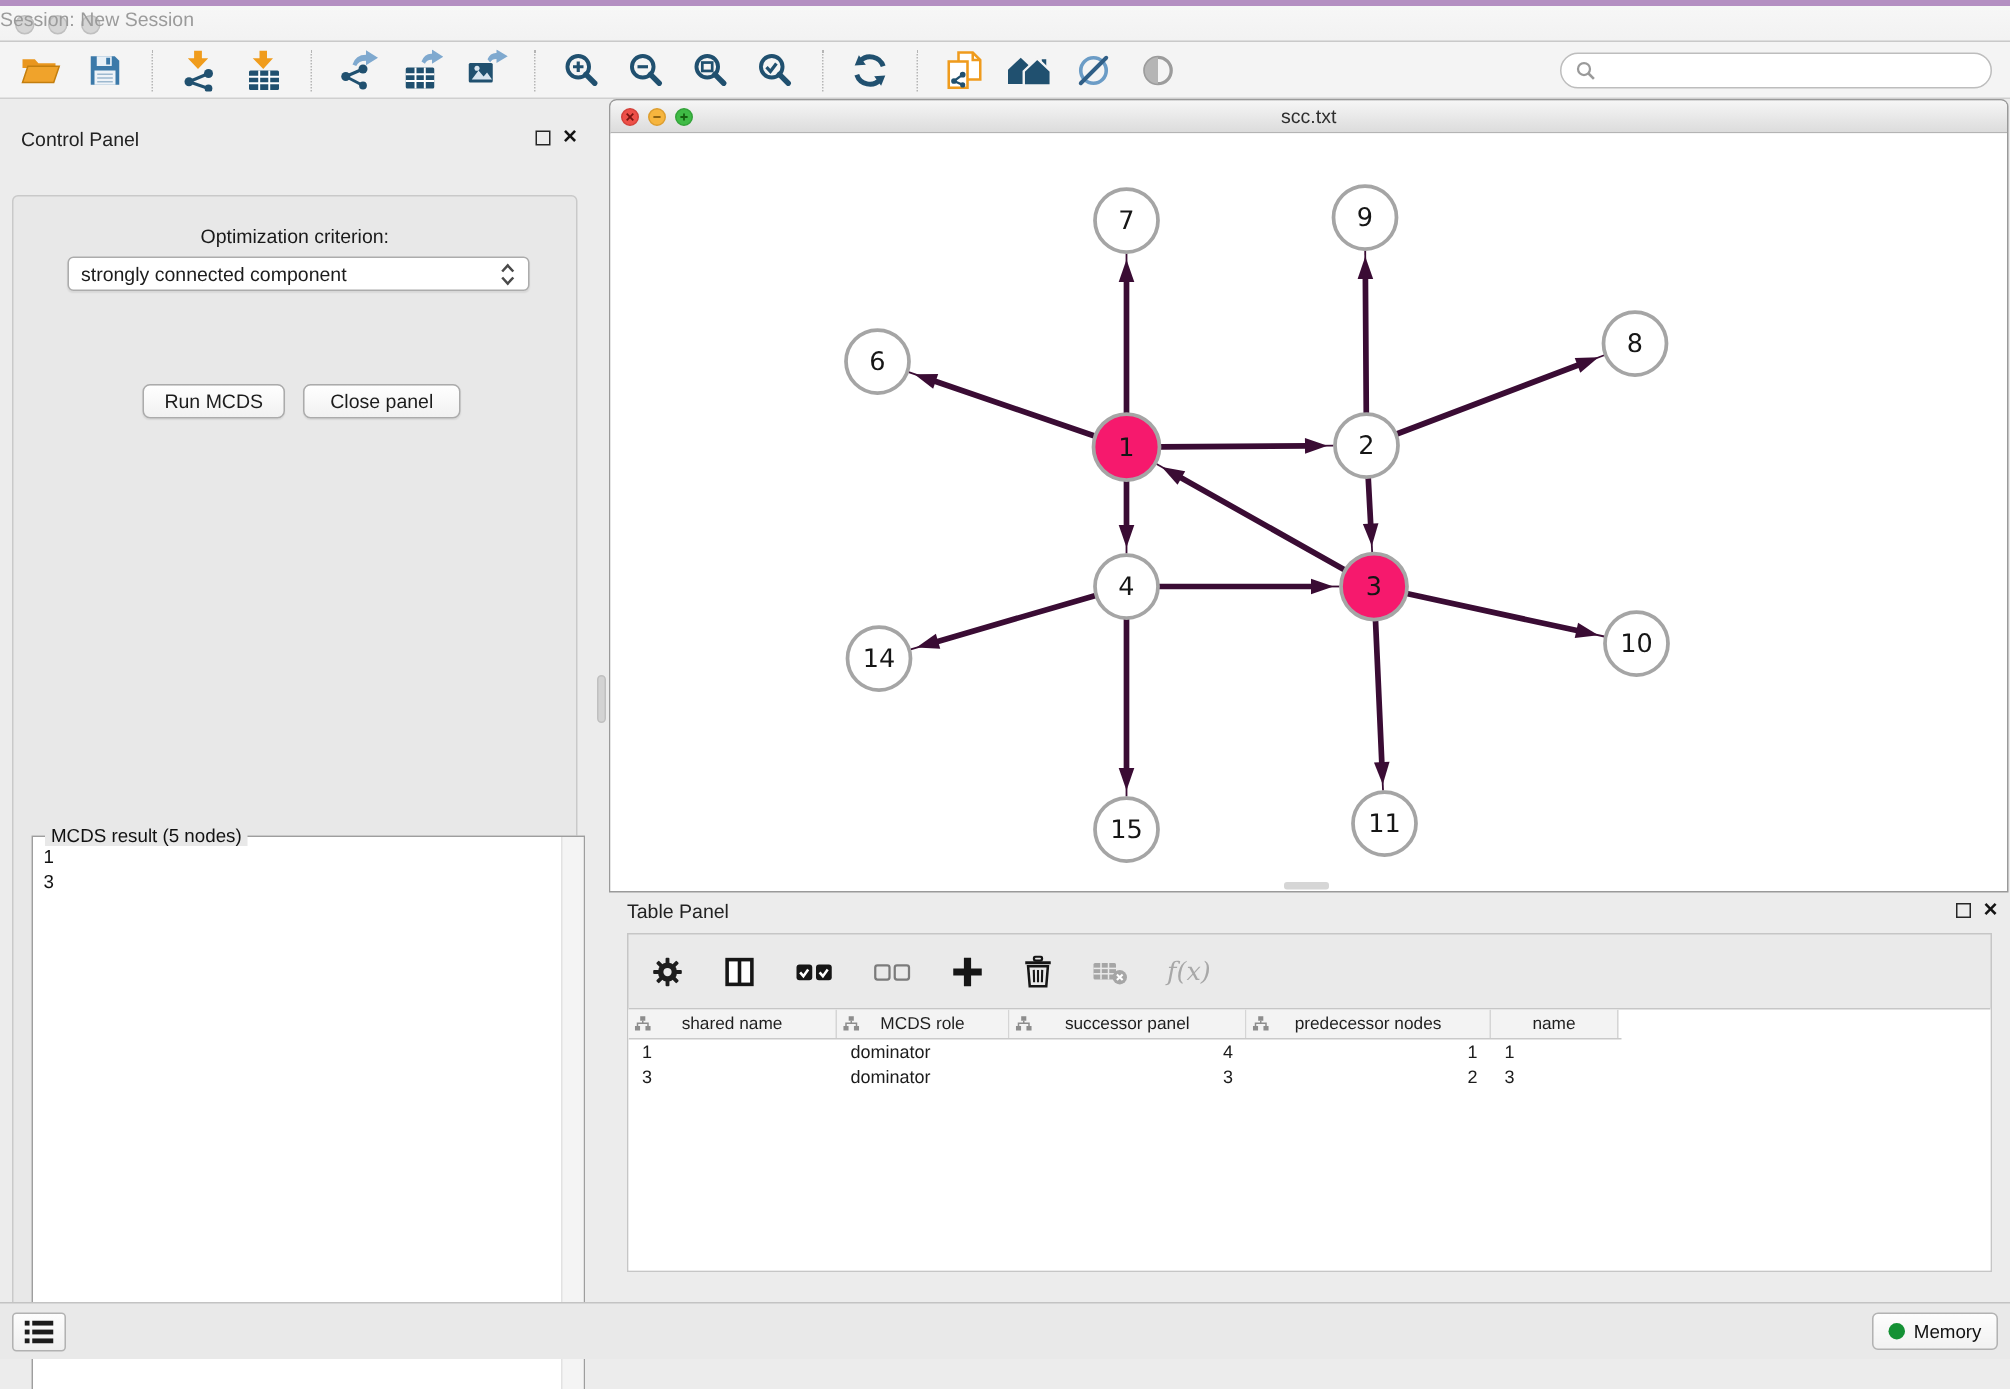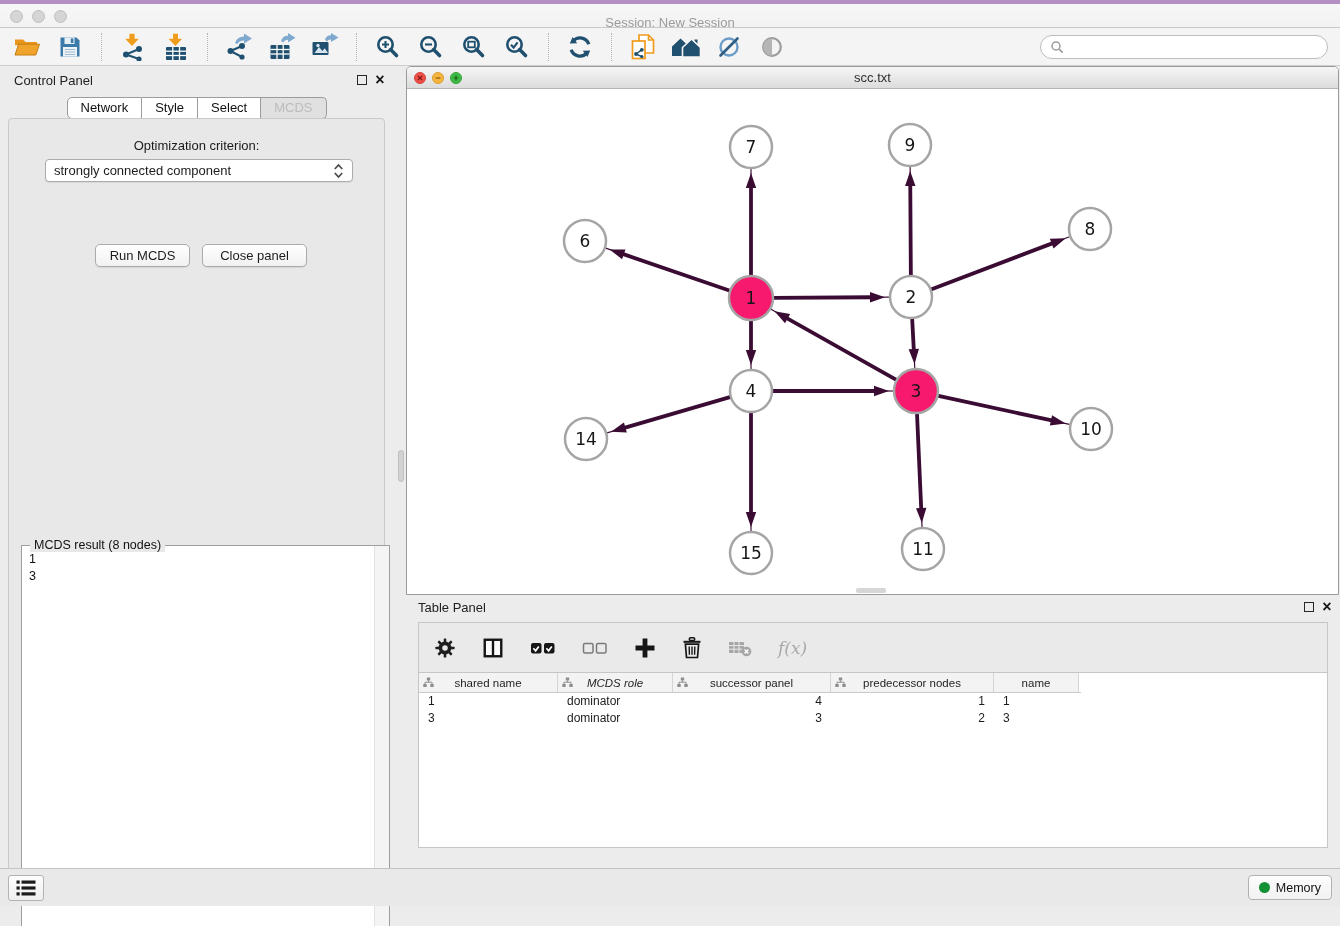--- a/index.html
+++ b/index.html
@@ -11,7 +11,7 @@
   #titlebar{position:absolute;left:0;top:0;width:1340px;height:28px;background:linear-gradient(#f8f8f8,#f2f2f2);border-bottom:1px solid #c9c9c9}
   #titlebar .accent{position:absolute;left:0;top:0;width:100%;height:4px;background:#b48fc2}
   .tl{position:absolute;top:10px;width:13px;height:13px;border-radius:50%;background:#d5d5d5;border:1px solid #bfbfbf}
-  #app-title{position:absolute;left:0;right:0;top:15px;text-align:center;font-size:13px;color:#9b9b9b}
+  #app-title{position:absolute;left:0;right:0;top:5px;font-size:13px;color:#9b9b9b}
 
   
   #toolbar{position:absolute;left:0;top:28px;width:1340px;height:38px;background:#f4f4f4;border-bottom:1px solid #cfcfcf;display:flex;align-items:center;padding:0 12px;gap:13px}

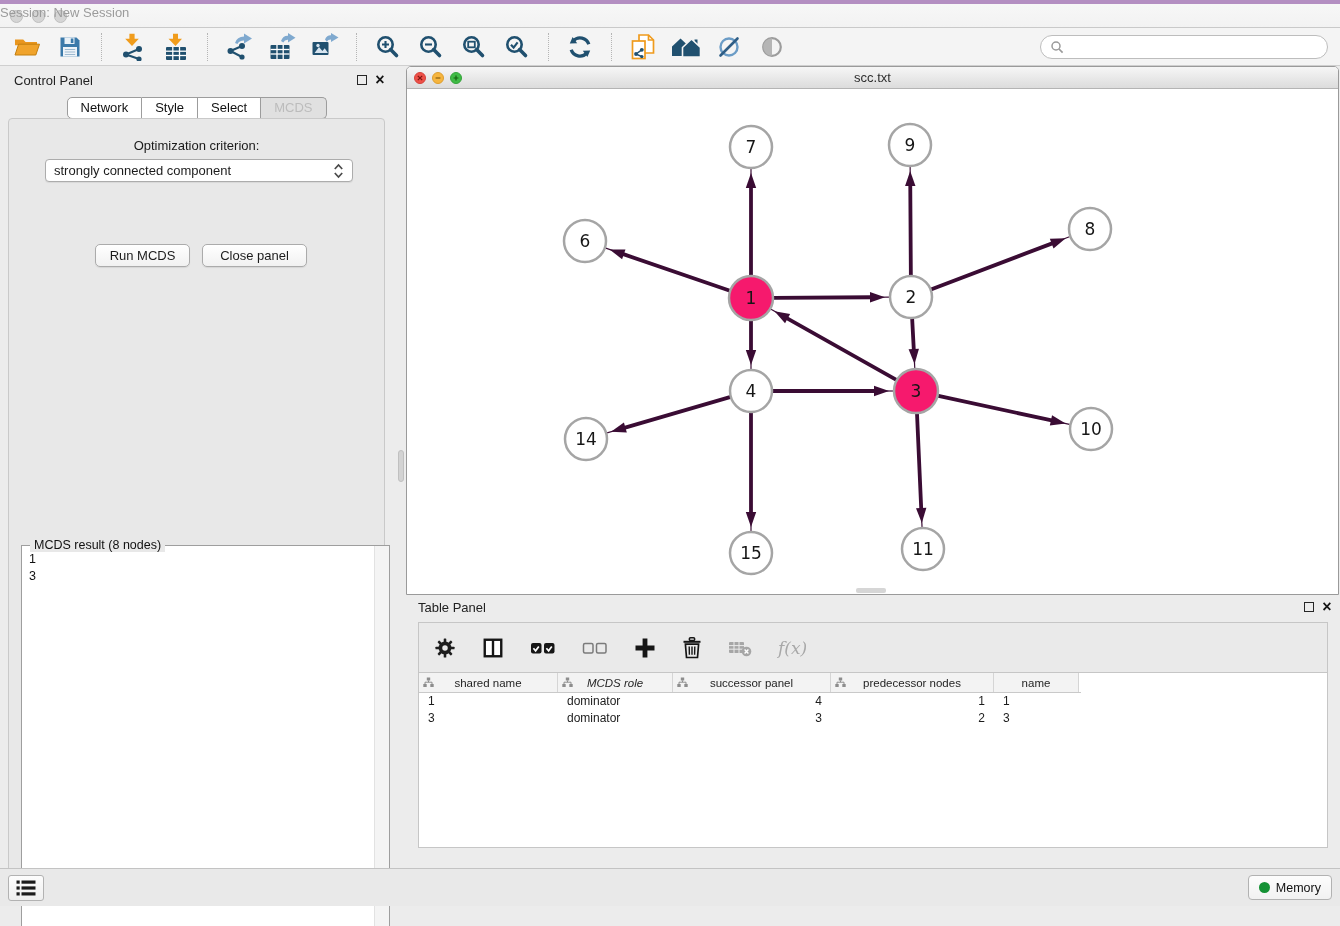--- a/index.html
+++ b/index.html
@@ -21,7 +21,7 @@
   #search-box input{border:none;outline:none;flex:1;font-size:13px;font-family:"Liberation Sans",sans-serif;background:transparent}
 
   
-  #control-panel{position:absolute;left:0;top:66px;width:393px;height:815px}
+  #control-panel{position:absolute;left:0;top:78px;width:393px;height:815px}
   .panel-title{position:absolute;left:14px;top:7px;font-size:13px;color:#222}
   .win-icn{position:absolute;top:7px;width:14px;height:14px;display:flex;align-items:center;justify-content:center}
   .float-glyph{width:10px;height:10px;border:1.6px solid #262626}

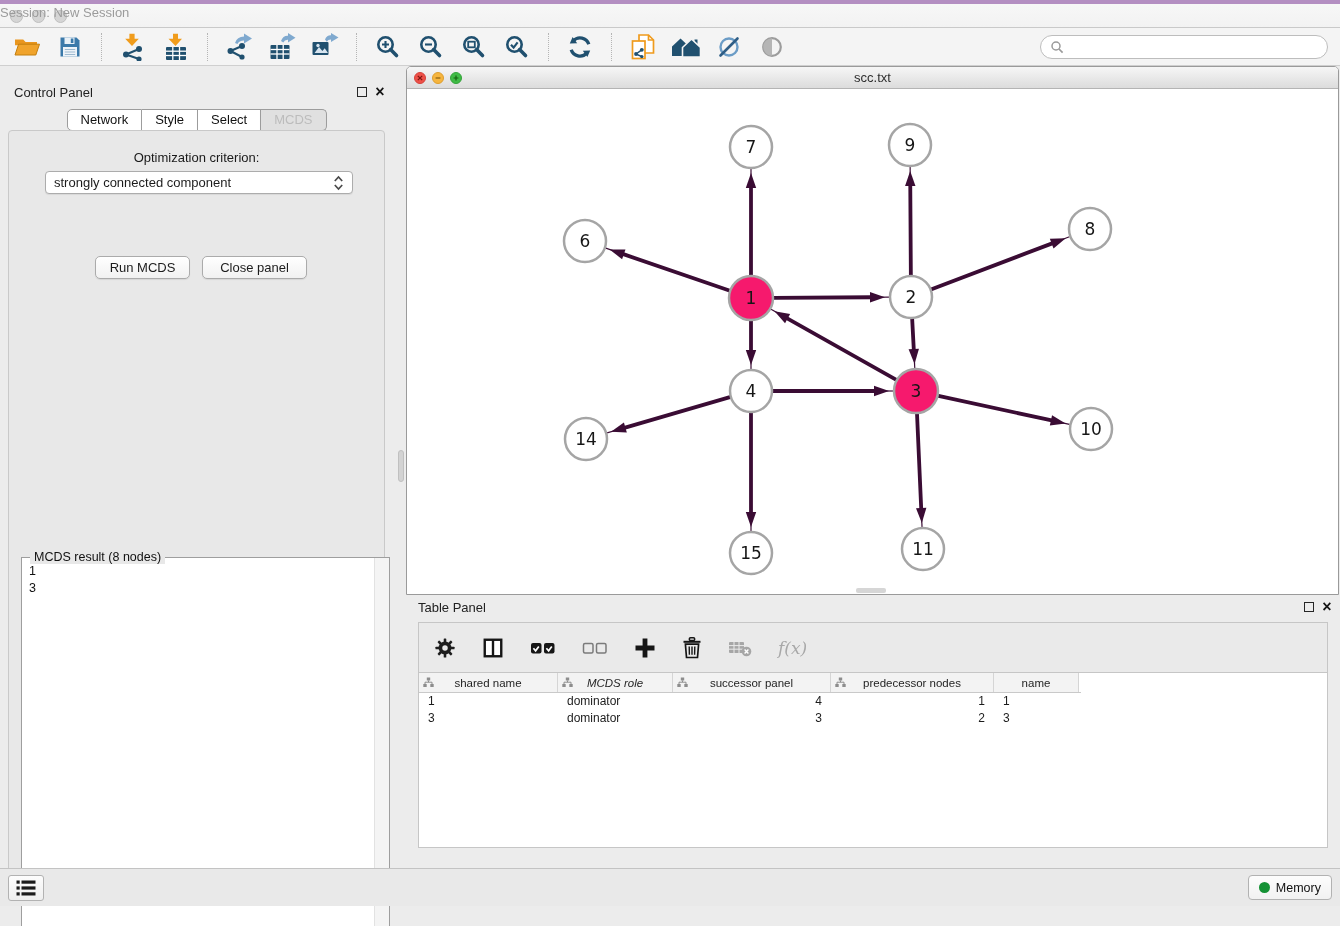--- a/index.html
+++ b/index.html
@@ -251,12 +251,6 @@
     <div class="win-icn" style="right:6px">
         <span class="close-glyph">×</span>
       </div>
-    <div id="cp-tabs" class="segmented">
-        <div class="seg">Network</div>
-        <div class="seg">Style</div>
-        <div class="seg">Select</div>
-        <div class="seg active">MCDS</div>
-      </div>
     <div id="cp-body">
       <div id="opt-select">
         <span class="sel-text">strongly connected component</span>

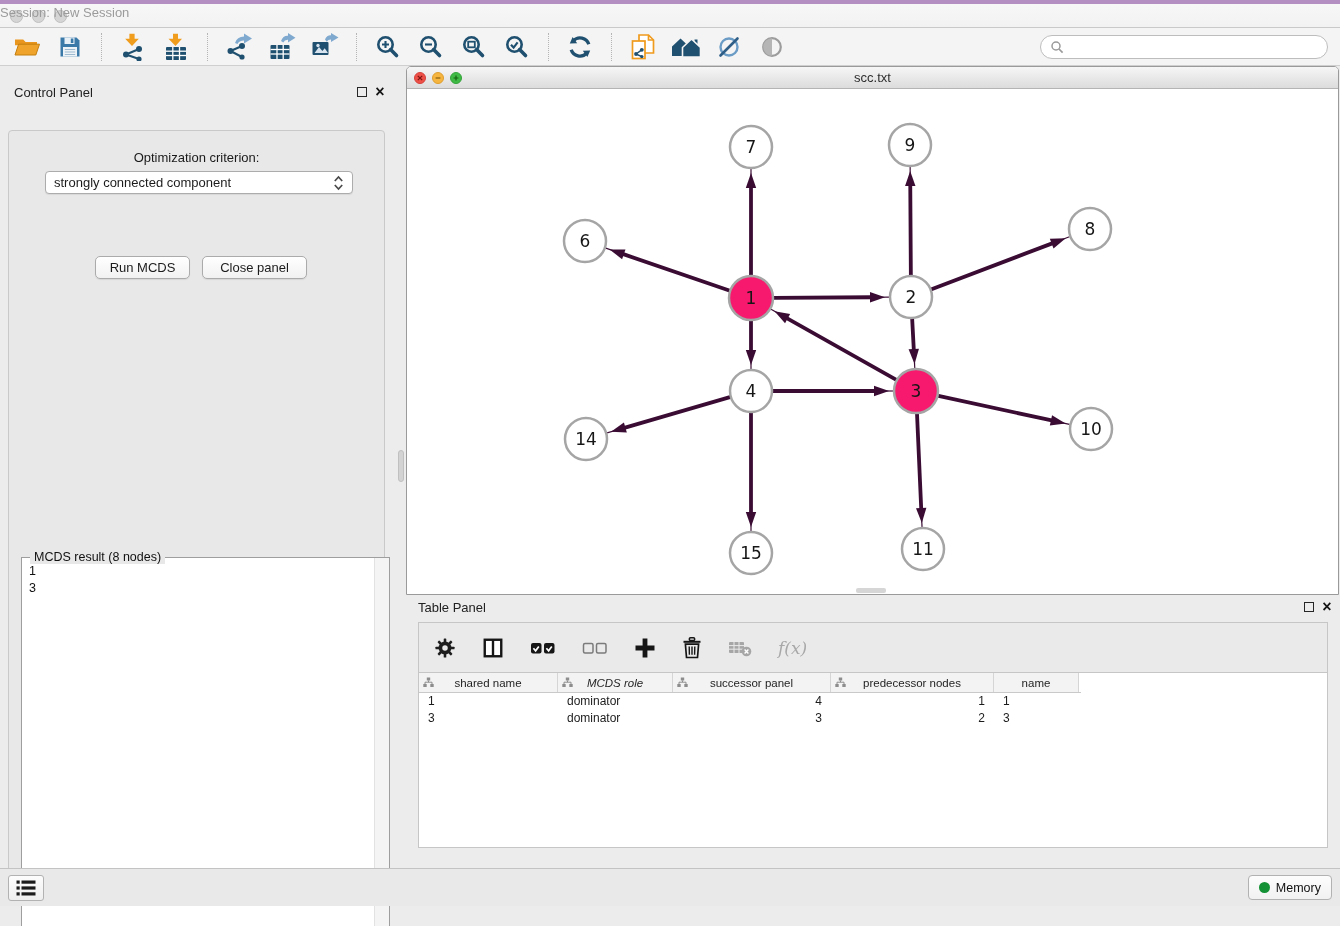--- a/index.html
+++ b/index.html
@@ -263,7 +263,7 @@
       <div class="mac-btn" style="left:86px;top:125px;width:95px">Run MCDS</div>
       <div class="mac-btn" style="left:193px;top:125px;width:105px">Close panel</div>
       <div id="mcds-box">
-        <span id="mcds-legend">MCDS result (8 nodes)</span>
+        <span id="mcds-legend">MCDS result (5 nodes)</span>
         <div id="mcds-lines">
             <div>1</div>
             <div>3</div>

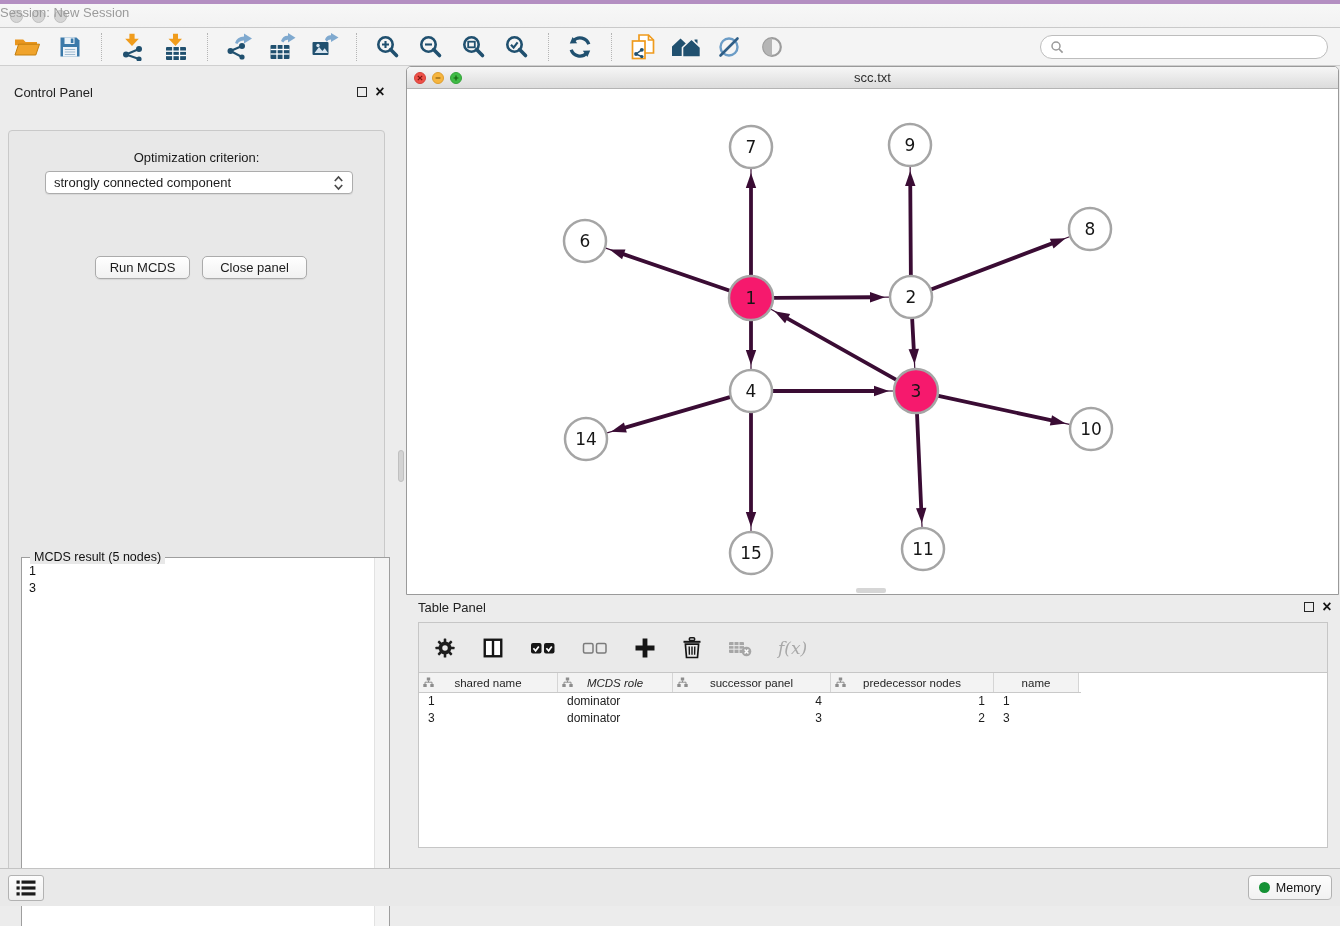--- a/index.html
+++ b/index.html
@@ -510,7 +510,7 @@
               </span>
               <span>shared name</span>
             </div>
-            <div class="th" style="width: 115px; font-style: italic;">
+            <div class="th" style="width: 115px;">
               <span class="tree">
                 <svg width="11" height="11" viewBox="0 0 11 11">
                   <g fill="#8d8d8d">

